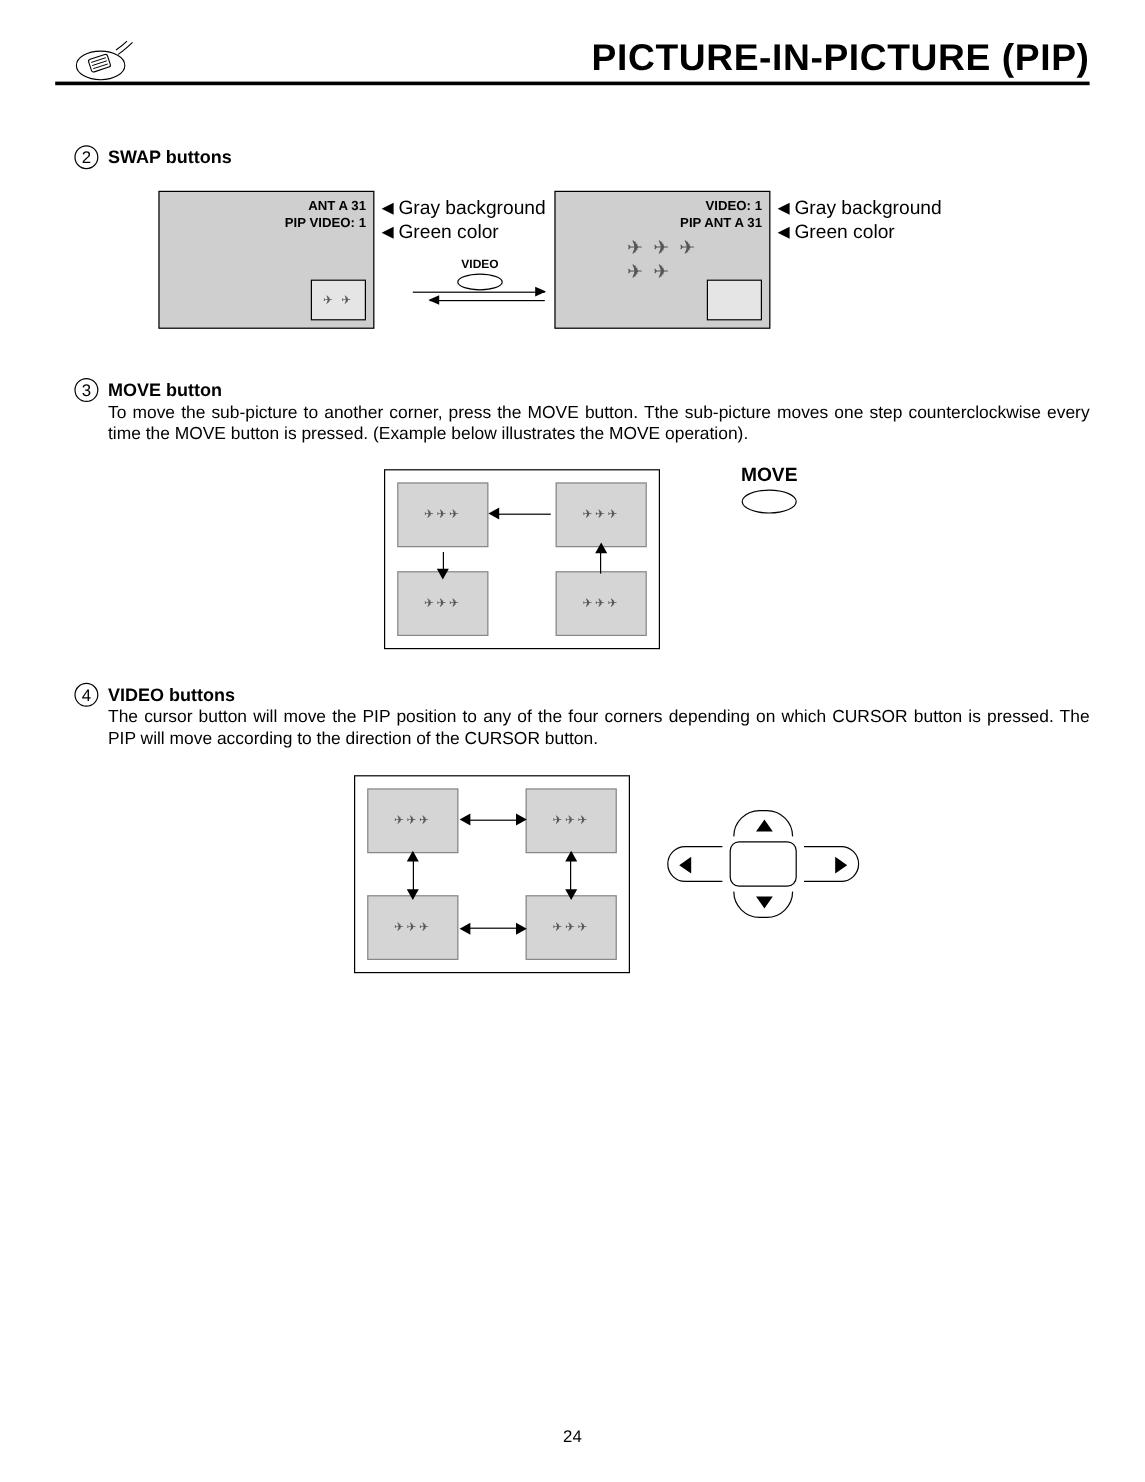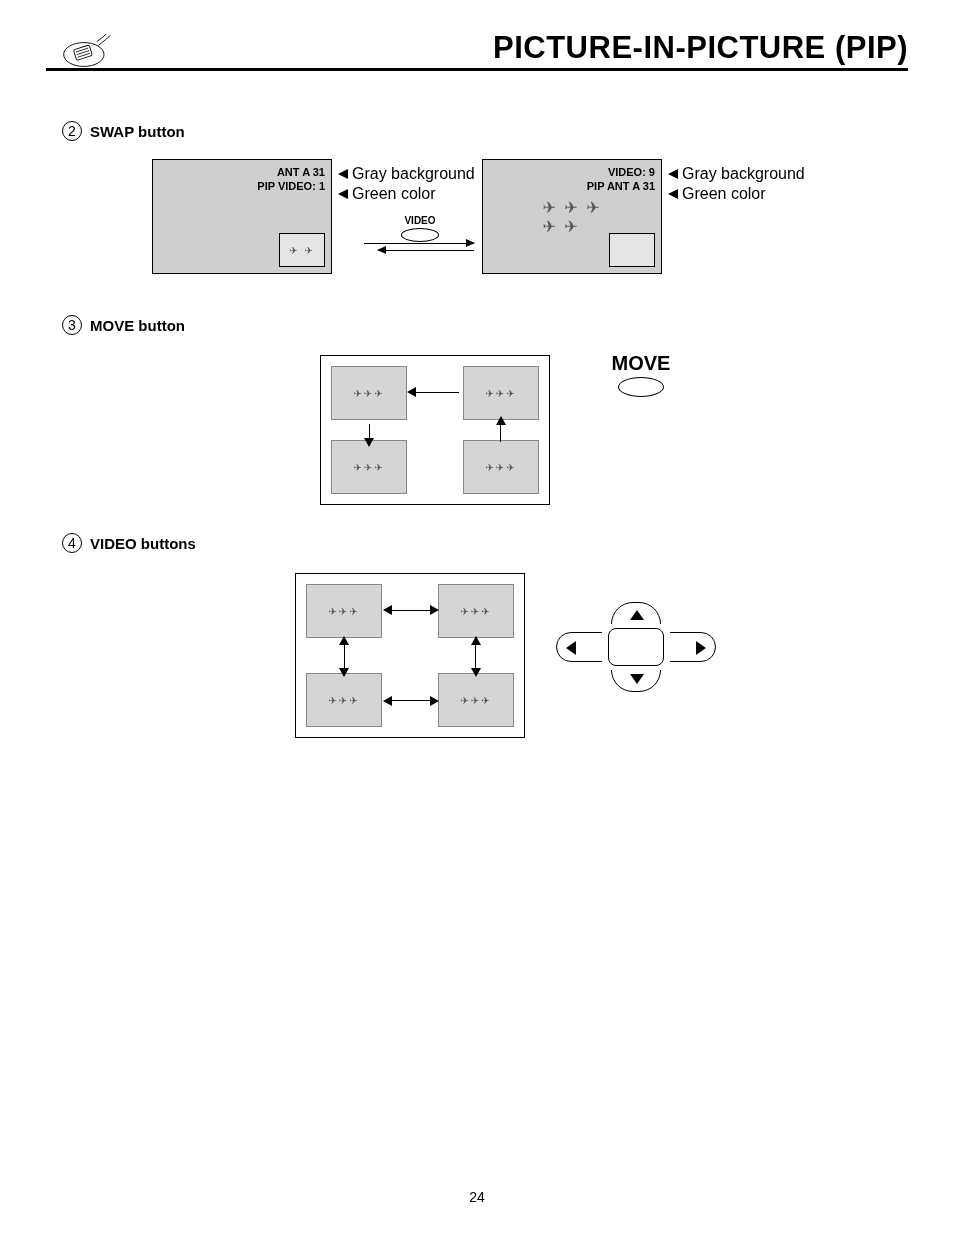--- a/index.html
+++ b/index.html
@@ -256,7 +256,7 @@
 <div class="section">
   <div class="sec-head">
     <span class="circ-num">2</span>
-    <span class="sec-title">SWAP button</span>
+    <span class="sec-title">SWAP buttons</span>
   </div>
 
   <div class="figure swap-fig">

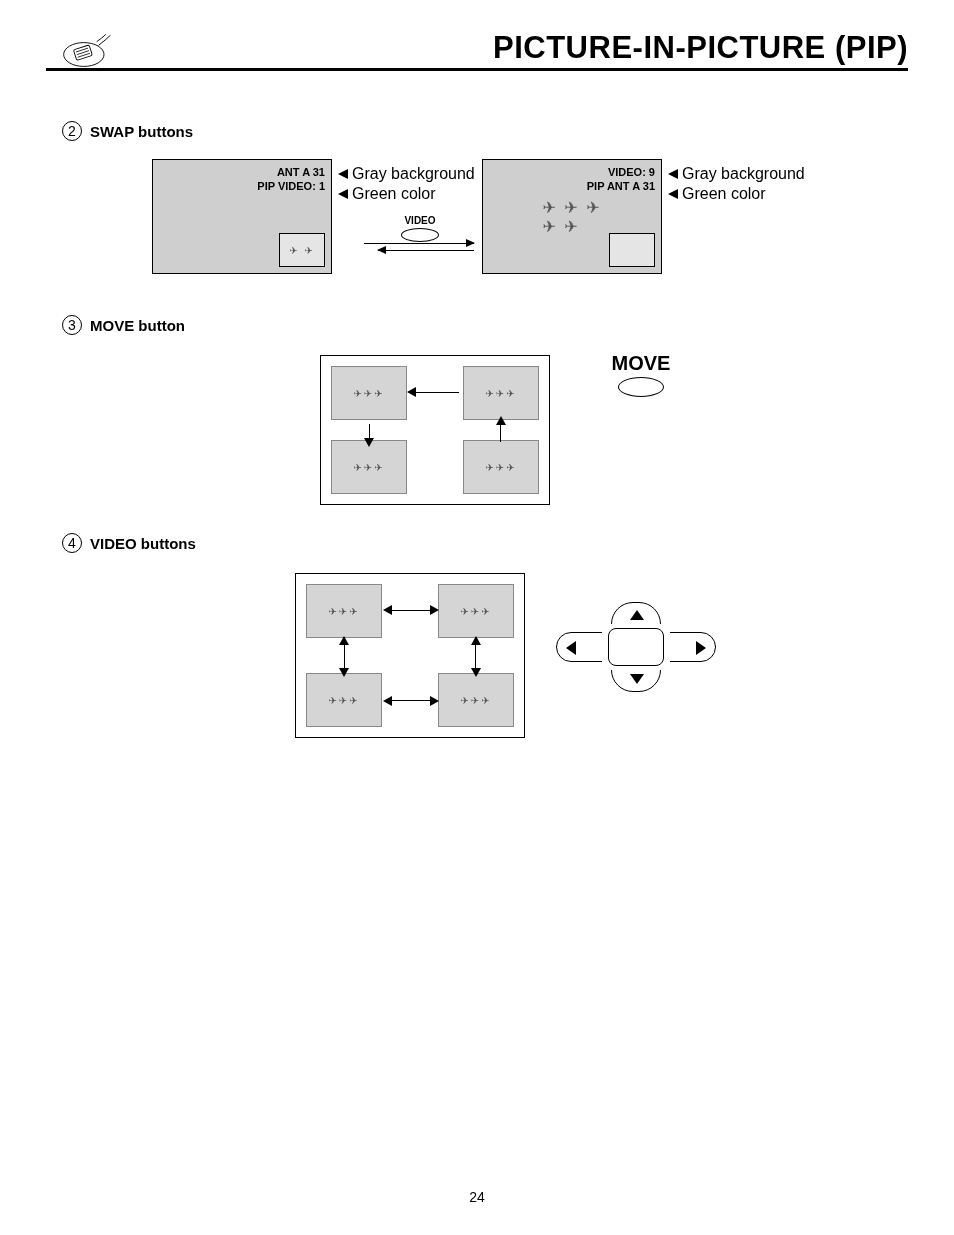--- a/index.html
+++ b/index.html
@@ -69,7 +69,7 @@
     position: relative;
     width: 700px;
     height: 130px;
-    margin-left: 90px;
+    margin-left: 70px;
   }
   .tv {
     position: absolute;

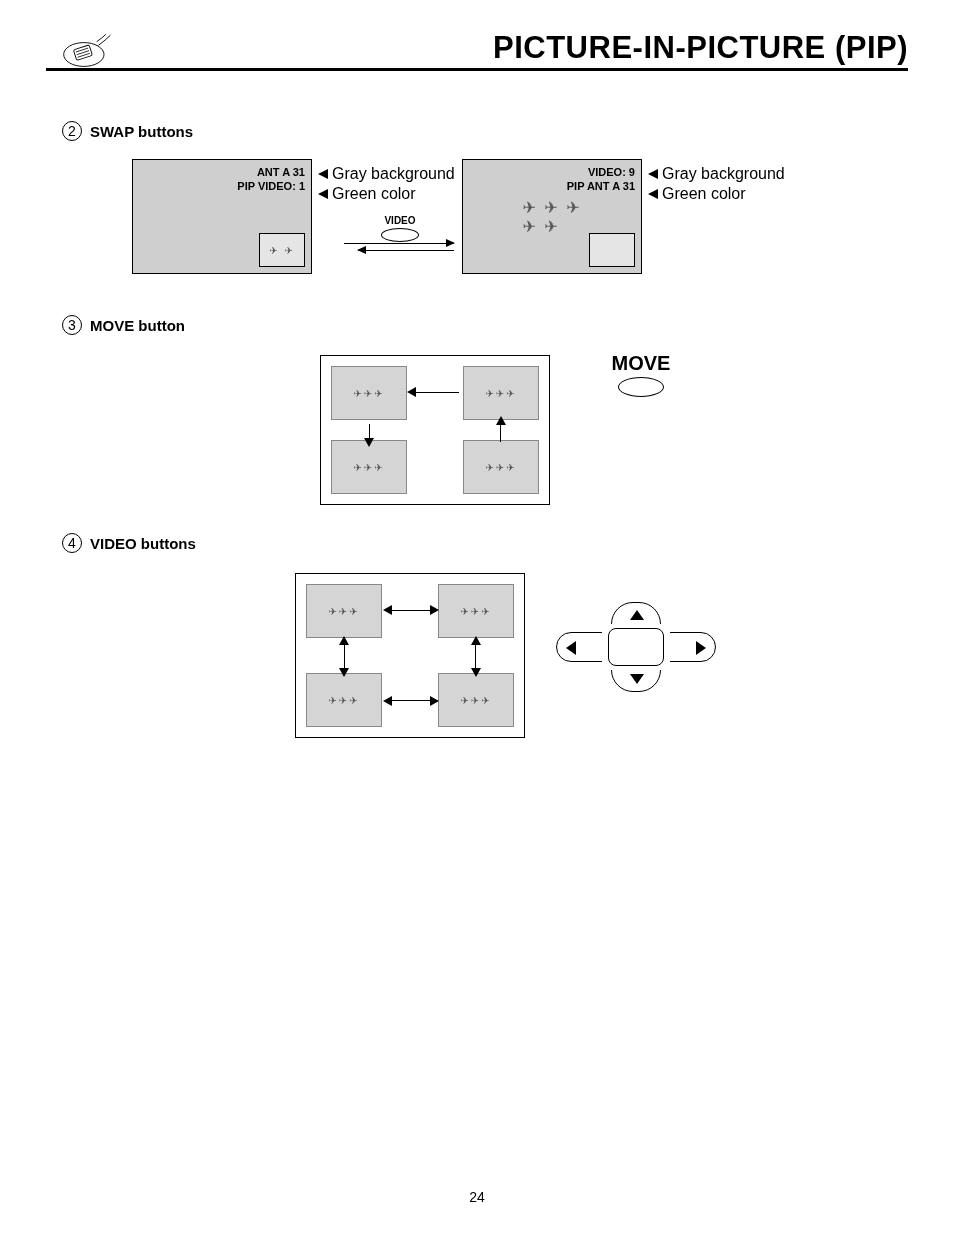--- a/index.html
+++ b/index.html
@@ -274,7 +274,7 @@
     <div class="tv tv-right">
       <span class="jets" style="font-size:16px;">✈ ✈ ✈<br>✈ ✈</span>
       <div class="ov">
-        <div>VIDEO: 9</div>
+        <div>VIDEO: 1</div>
         <div>PIP   ANT  A 31</div>
       </div>
       <div class="pip"></div>

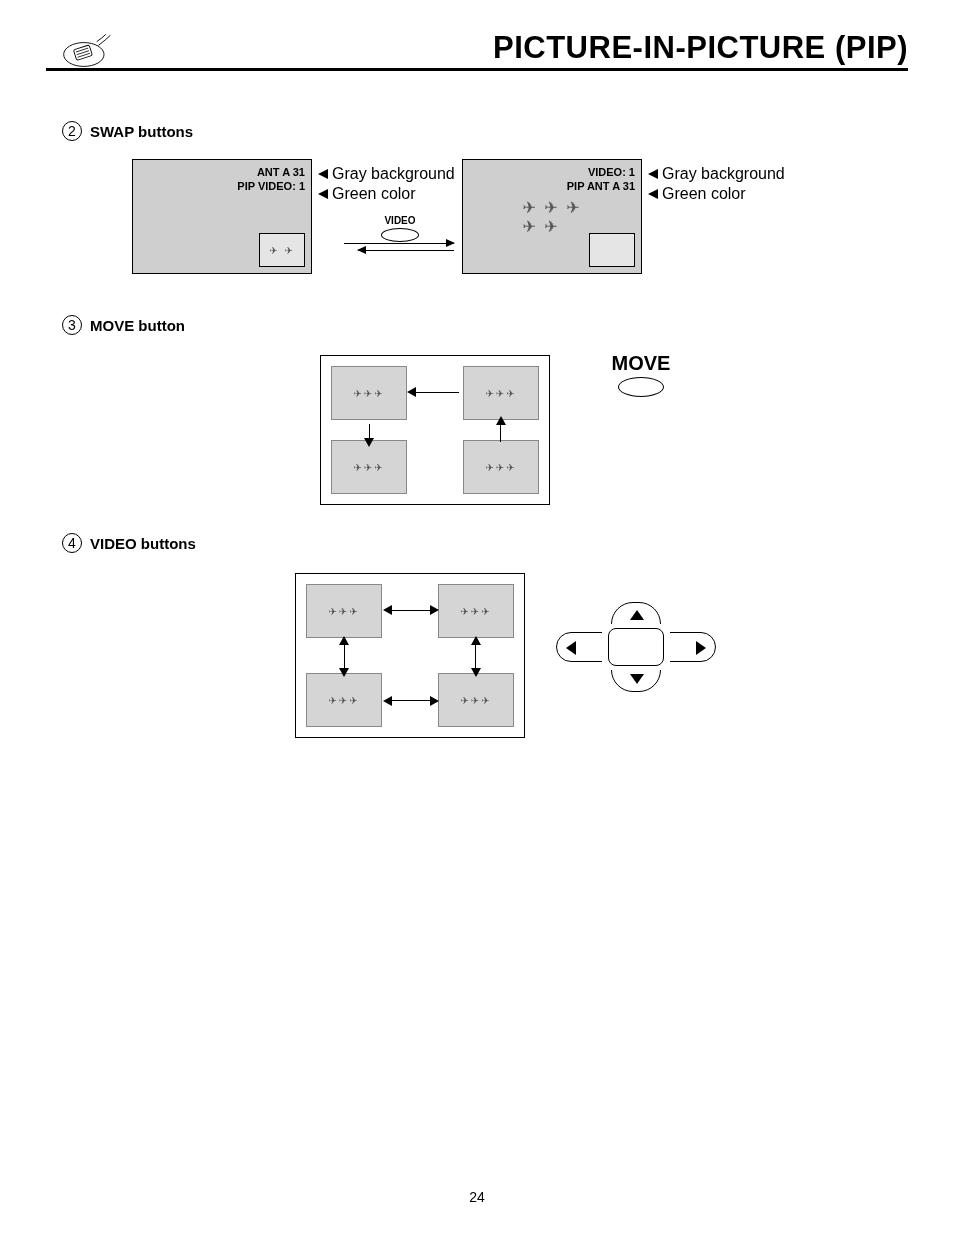--- a/index.html
+++ b/index.html
@@ -311,6 +311,7 @@
     <span class="circ-num">3</span>
     <span class="sec-title">MOVE button</span>
   </div>
+  <div class="sec-body">To move the sub-picture to another corner, press the MOVE button. Tthe sub-picture moves one step counterclockwise every time the MOVE button is pressed.  (Example below illustrates the MOVE operation).</div>
 
   <div class="figure move-fig" style="width:230px; height:150px;">
     <div class="thumb" style="left:10px; top:10px;">

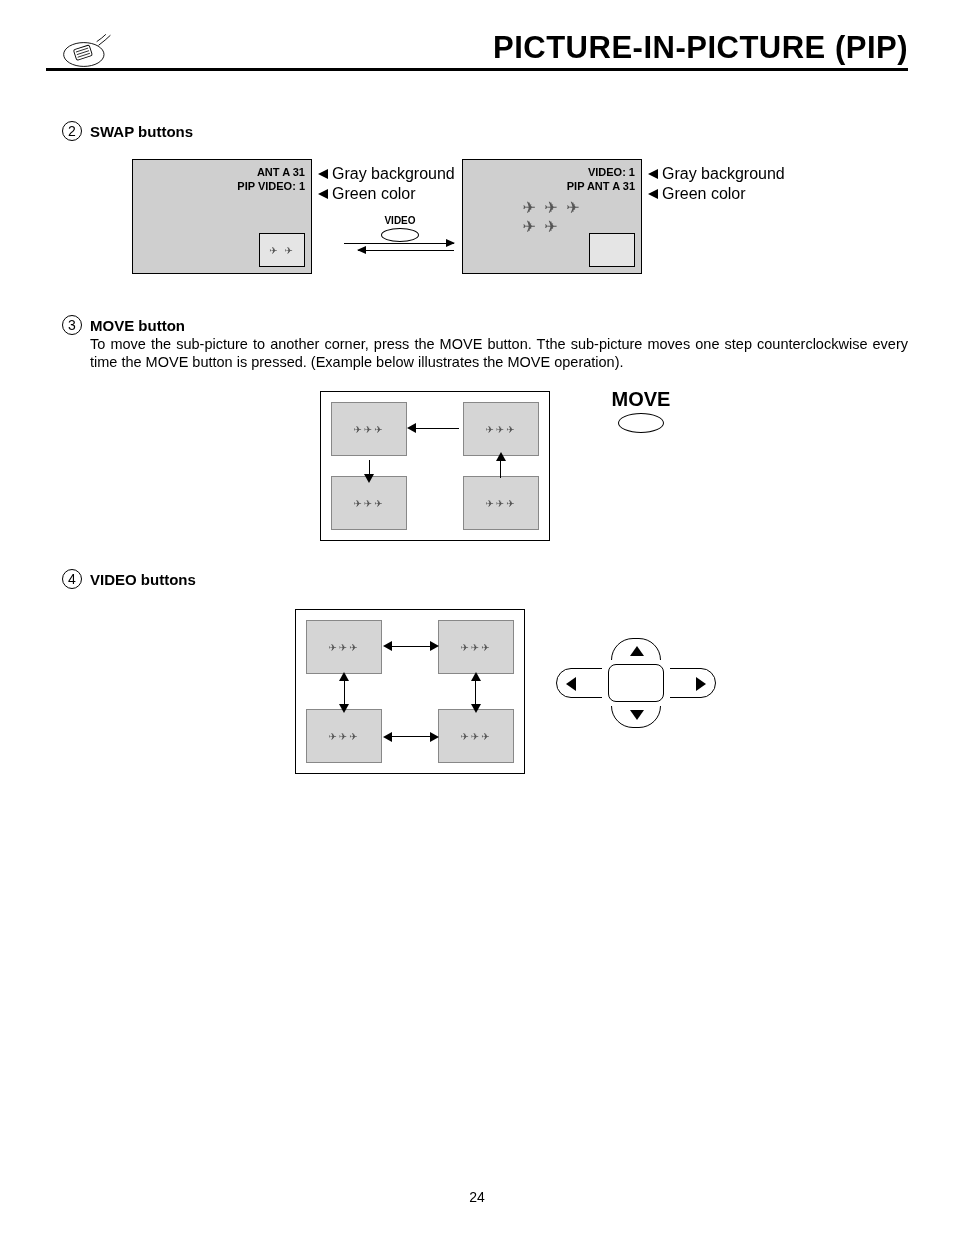--- a/index.html
+++ b/index.html
@@ -175,7 +175,7 @@
     width: 60px;
     text-align: center;
   }
-  .move-btn .lbl { font-size: 20px; font-weight: 700; }
+  .move-btn .lbl { font-size: 16px; font-weight: 700; }
   .move-btn .ov-pill { width: 46px; height: 20px; }
   
   .cursor-fig {

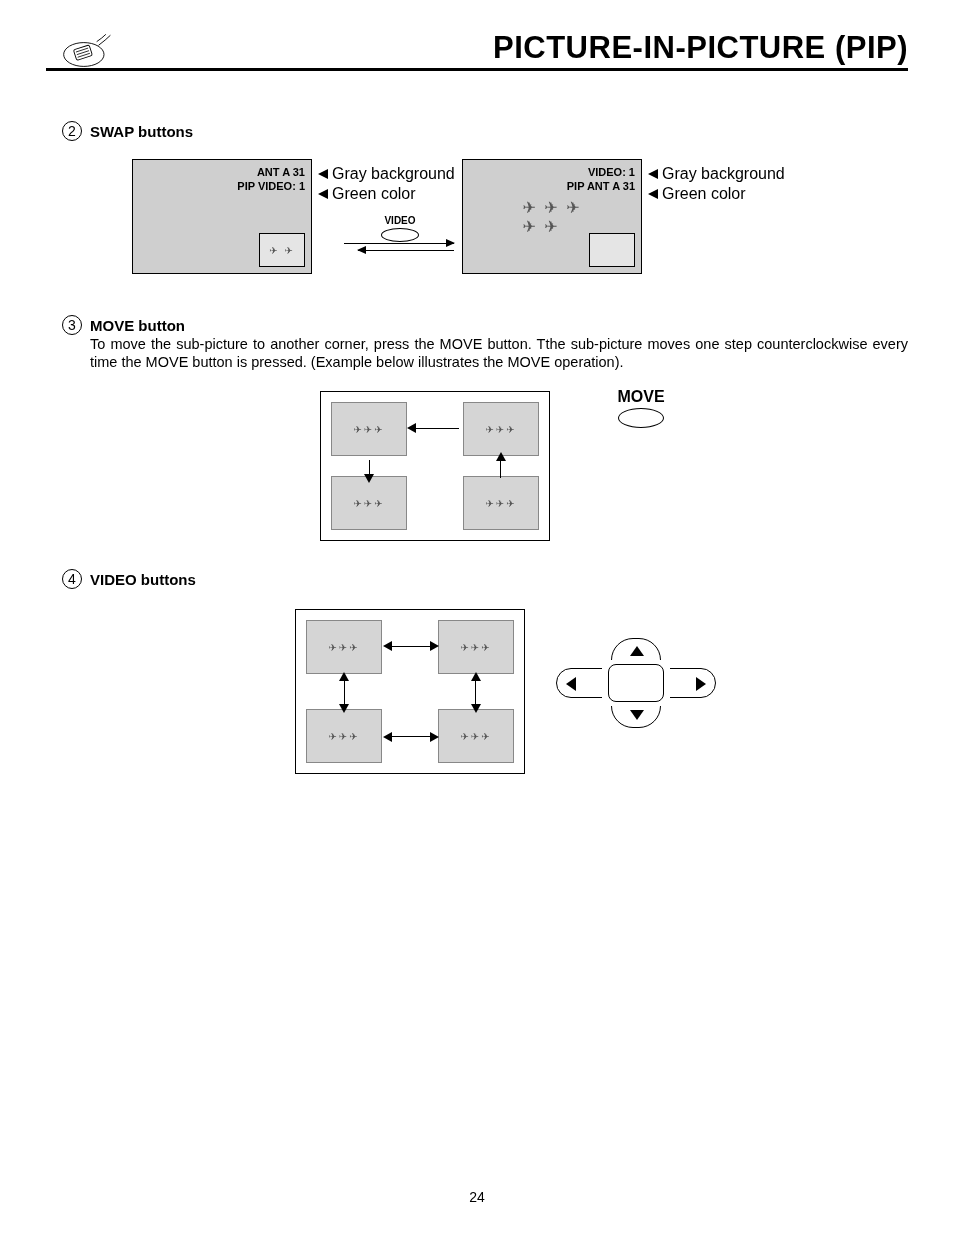--- a/index.html
+++ b/index.html
@@ -348,6 +348,7 @@
     <span class="circ-num">4</span>
     <span class="sec-title">VIDEO buttons</span>
   </div>
+  <div class="sec-body">The cursor button will move the PIP position to any of the four corners depending on which CURSOR button is pressed.  The PIP will move according to the direction of the CURSOR button.</div>
 
   <div class="figure cursor-fig" style="width:230px; height:165px;">
     <div class="thumb" style="left:10px; top:10px;">

